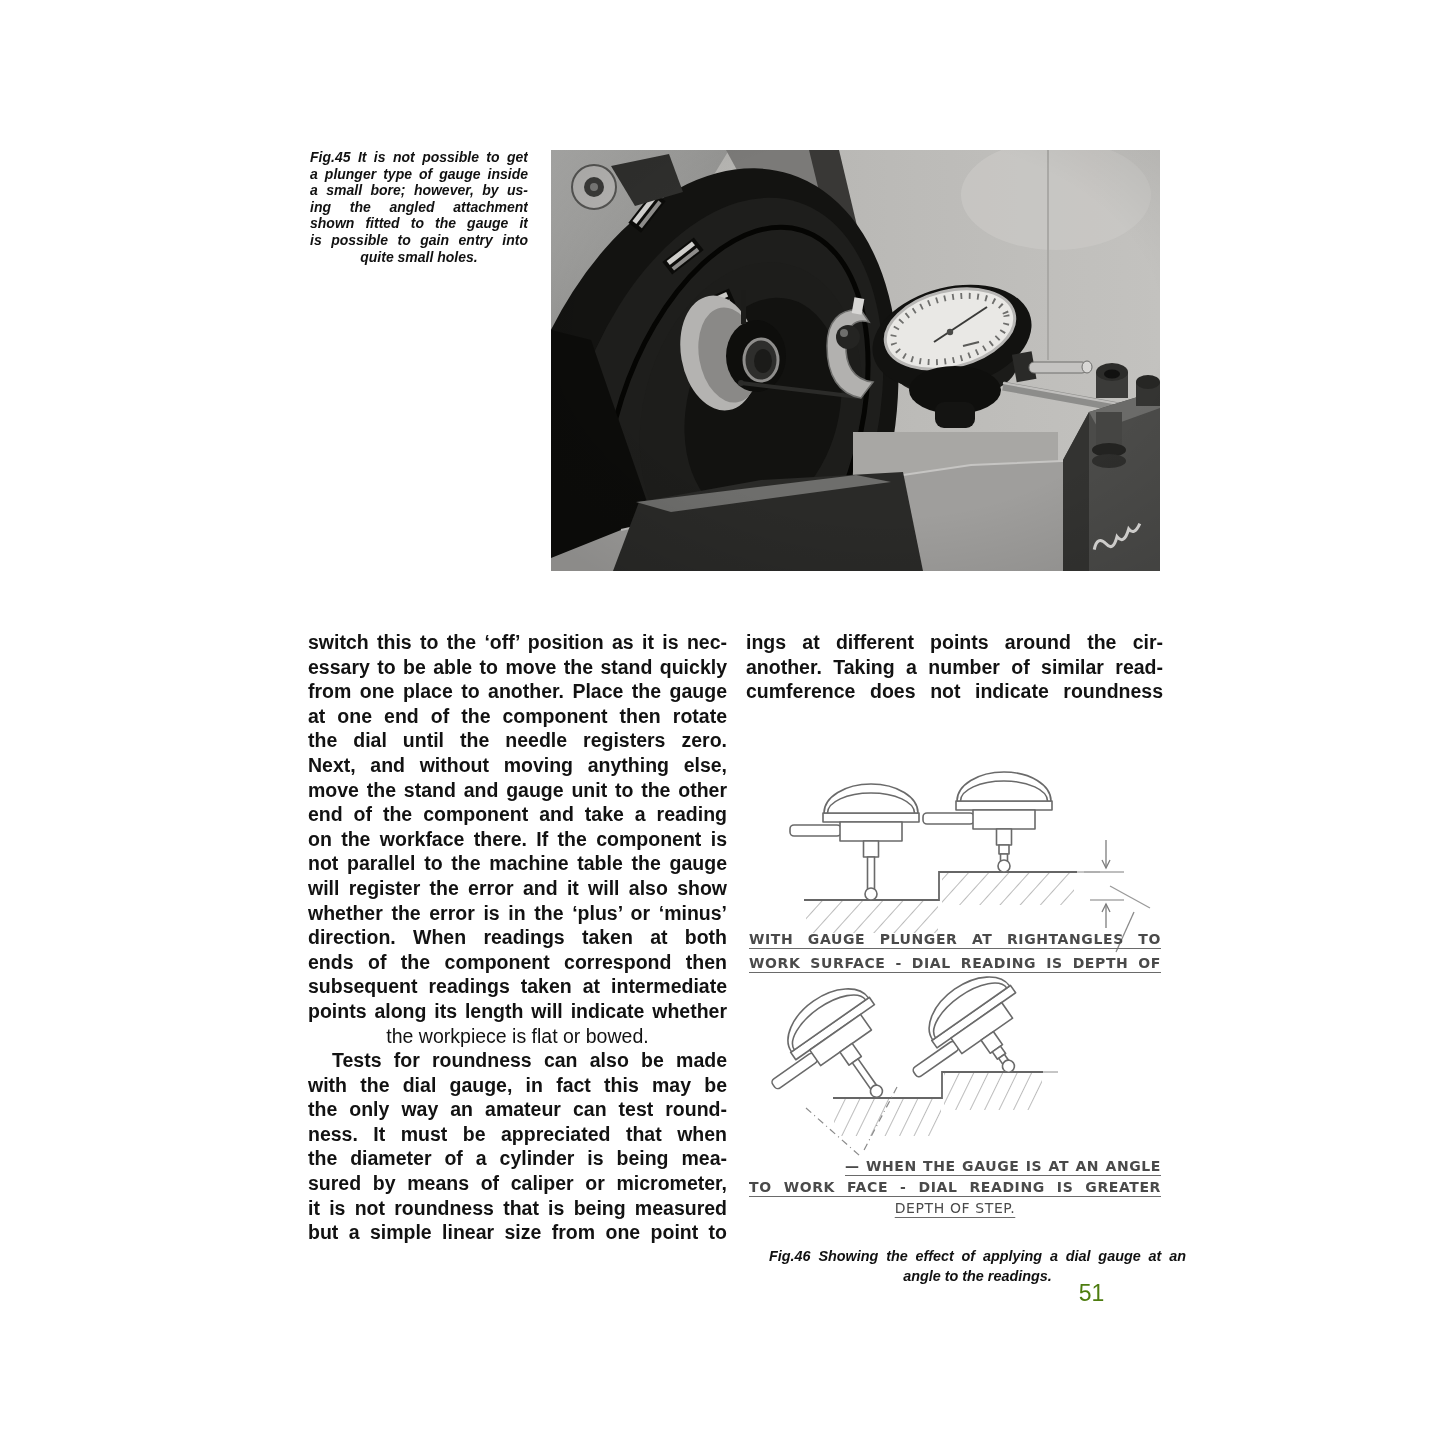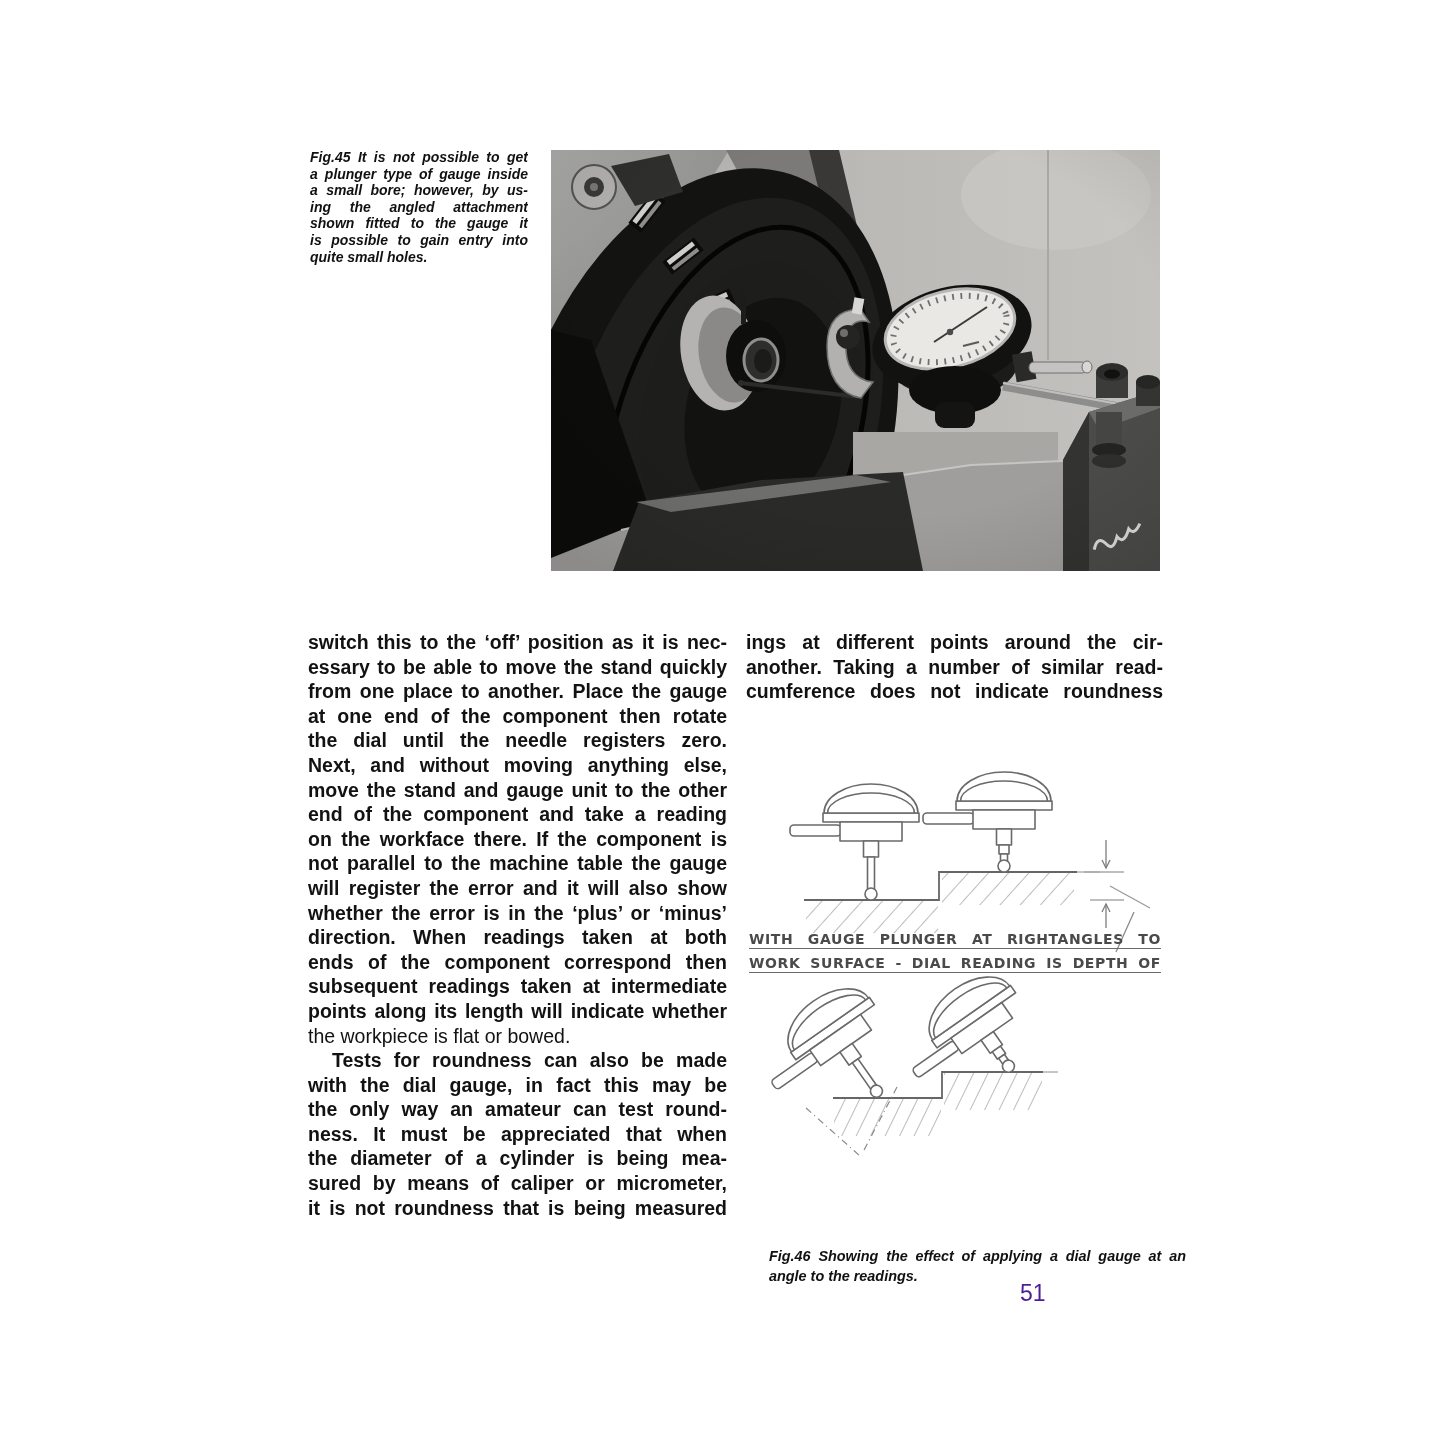--- a/index.html
+++ b/index.html
@@ -6,7 +6,7 @@
   .page{position:relative;width:1445px;height:1445px;background:#ffffff;overflow:hidden;
         font-family:"Liberation Sans",sans-serif;color:#161616;}
   .textblock{position:absolute;}
-  .tline{text-align:left;overflow:hidden;}
+  .tline{text-align:center;overflow:hidden;}
   .tline.just{text-align:justify;text-align-last:justify;font-weight:bold;}
   .fig45{left:310px;top:149px;width:218px;}
   .fig45 .tline{font-size:14px;line-height:16.6px;font-style:italic;font-weight:700;color:#111;}

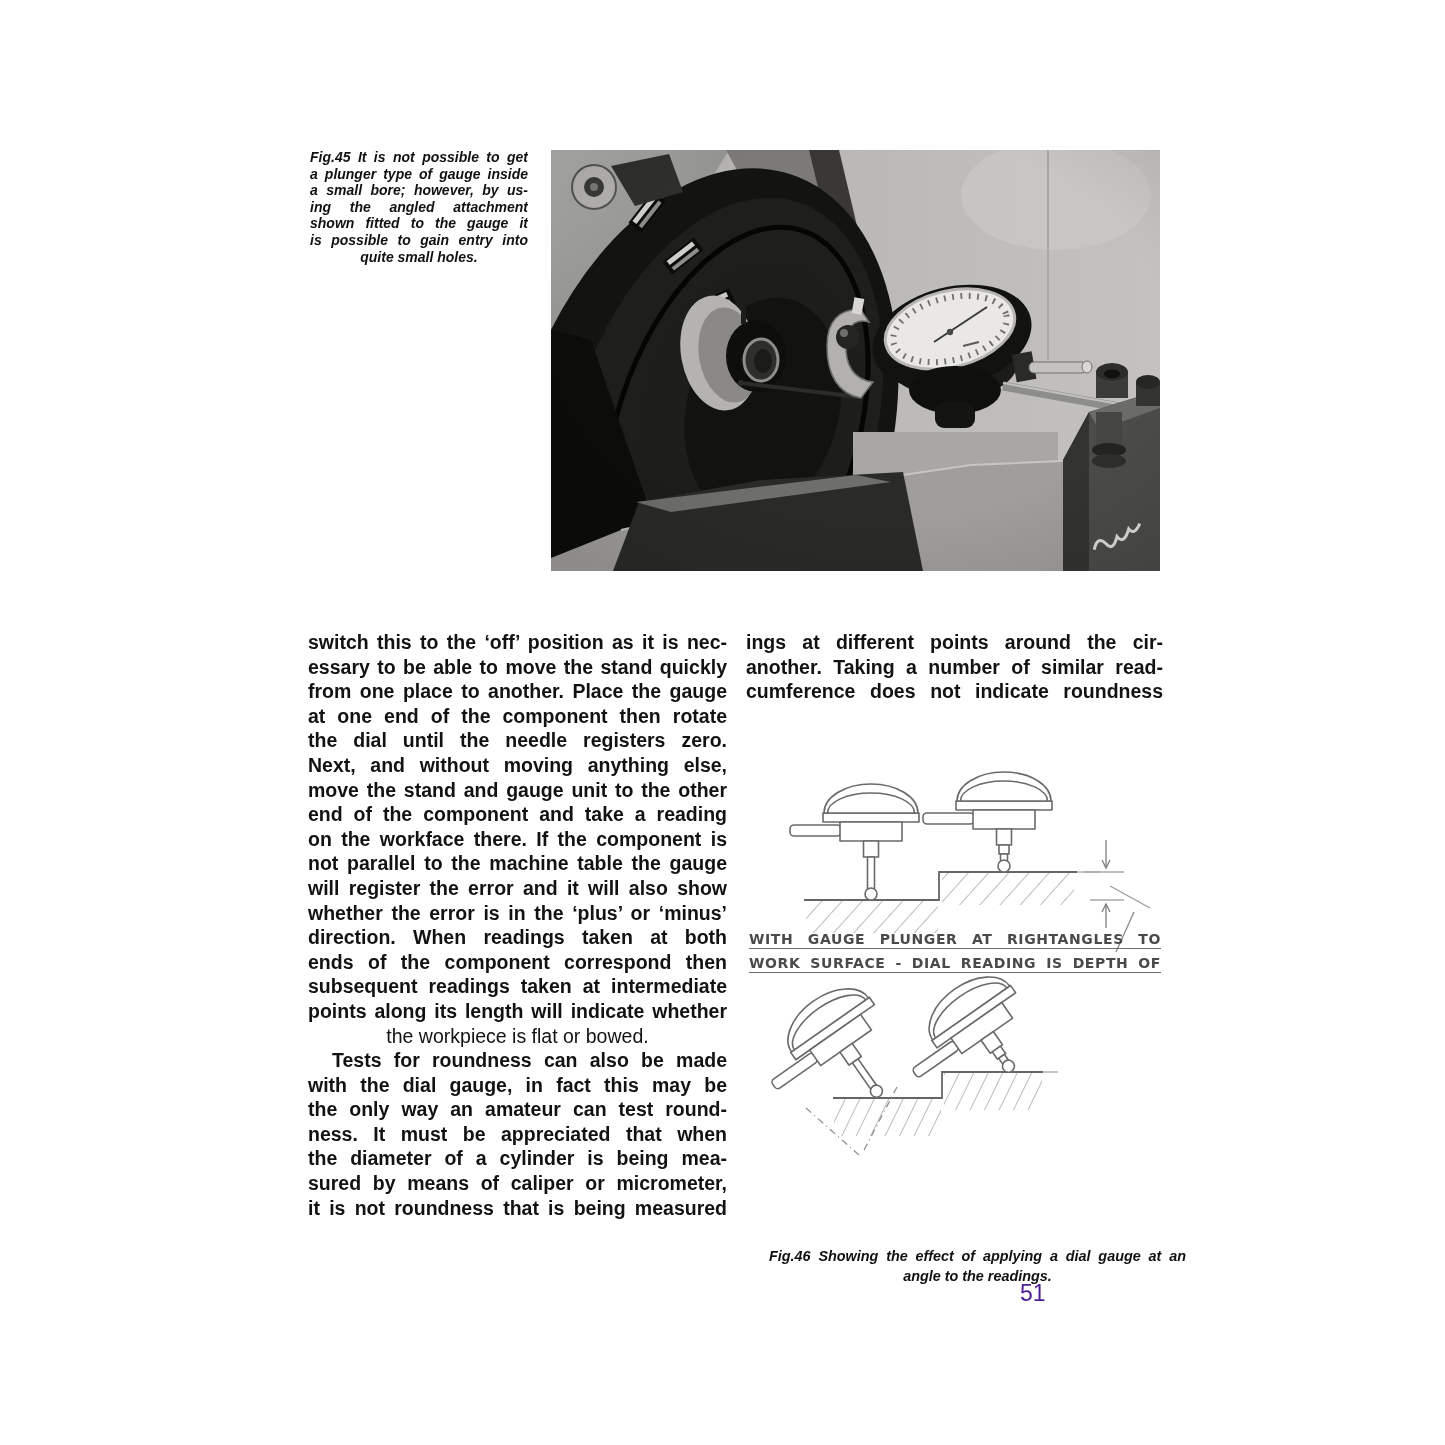--- a/index.html
+++ b/index.html
@@ -280,6 +280,11 @@
       <div class="tline just">WITH GAUGE PLUNGER AT RIGHTANGLES TO</div>
       <div class="tline just">WORK SURFACE - DIAL READING IS DEPTH OF STEP.</div>
     </div>
+  <div class="hand hand2 textblock">
+      <div class="tline just" style="padding-left: 96px;">— WHEN THE GAUGE IS AT AN ANGLE</div>
+      <div class="tline just">TO WORK FACE - DIAL READING IS GREATER THAN</div>
+      <div class="tline">DEPTH OF STEP.</div>
+    </div>
 
   <div class="fig46 textblock">
       <div class="tline just">Fig.46 Showing the effect of applying a dial gauge at an</div>

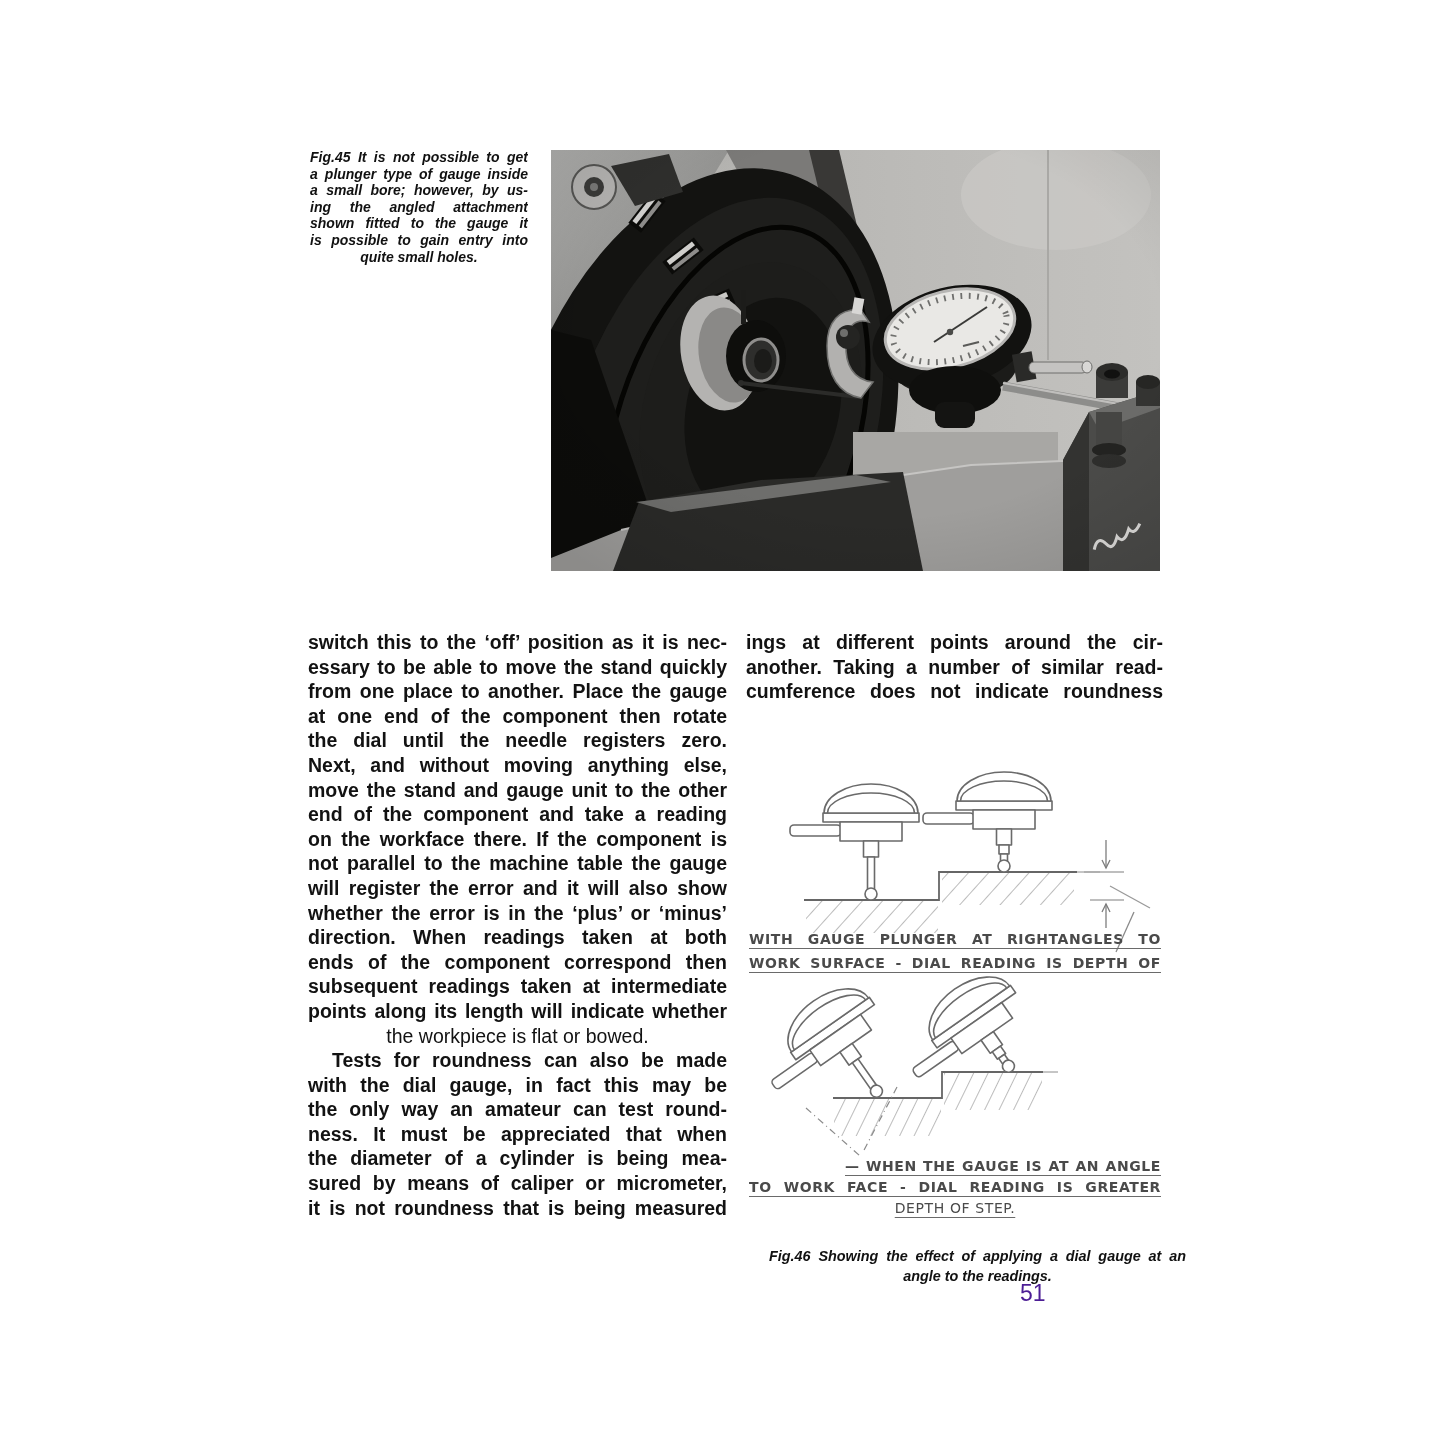--- a/index.html
+++ b/index.html
@@ -205,6 +205,7 @@
       <div class="tline just">the diameter of a cylinder is being mea-</div>
       <div class="tline just">sured by means of caliper or micrometer,</div>
       <div class="tline just">it is not roundness that is being measured</div>
+      <div class="tline just">but a simple linear size from one point to</div>
     </div>
   <div class="col-right textblock body-col">
       <div class="tline just">ings at different points around the cir-</div>

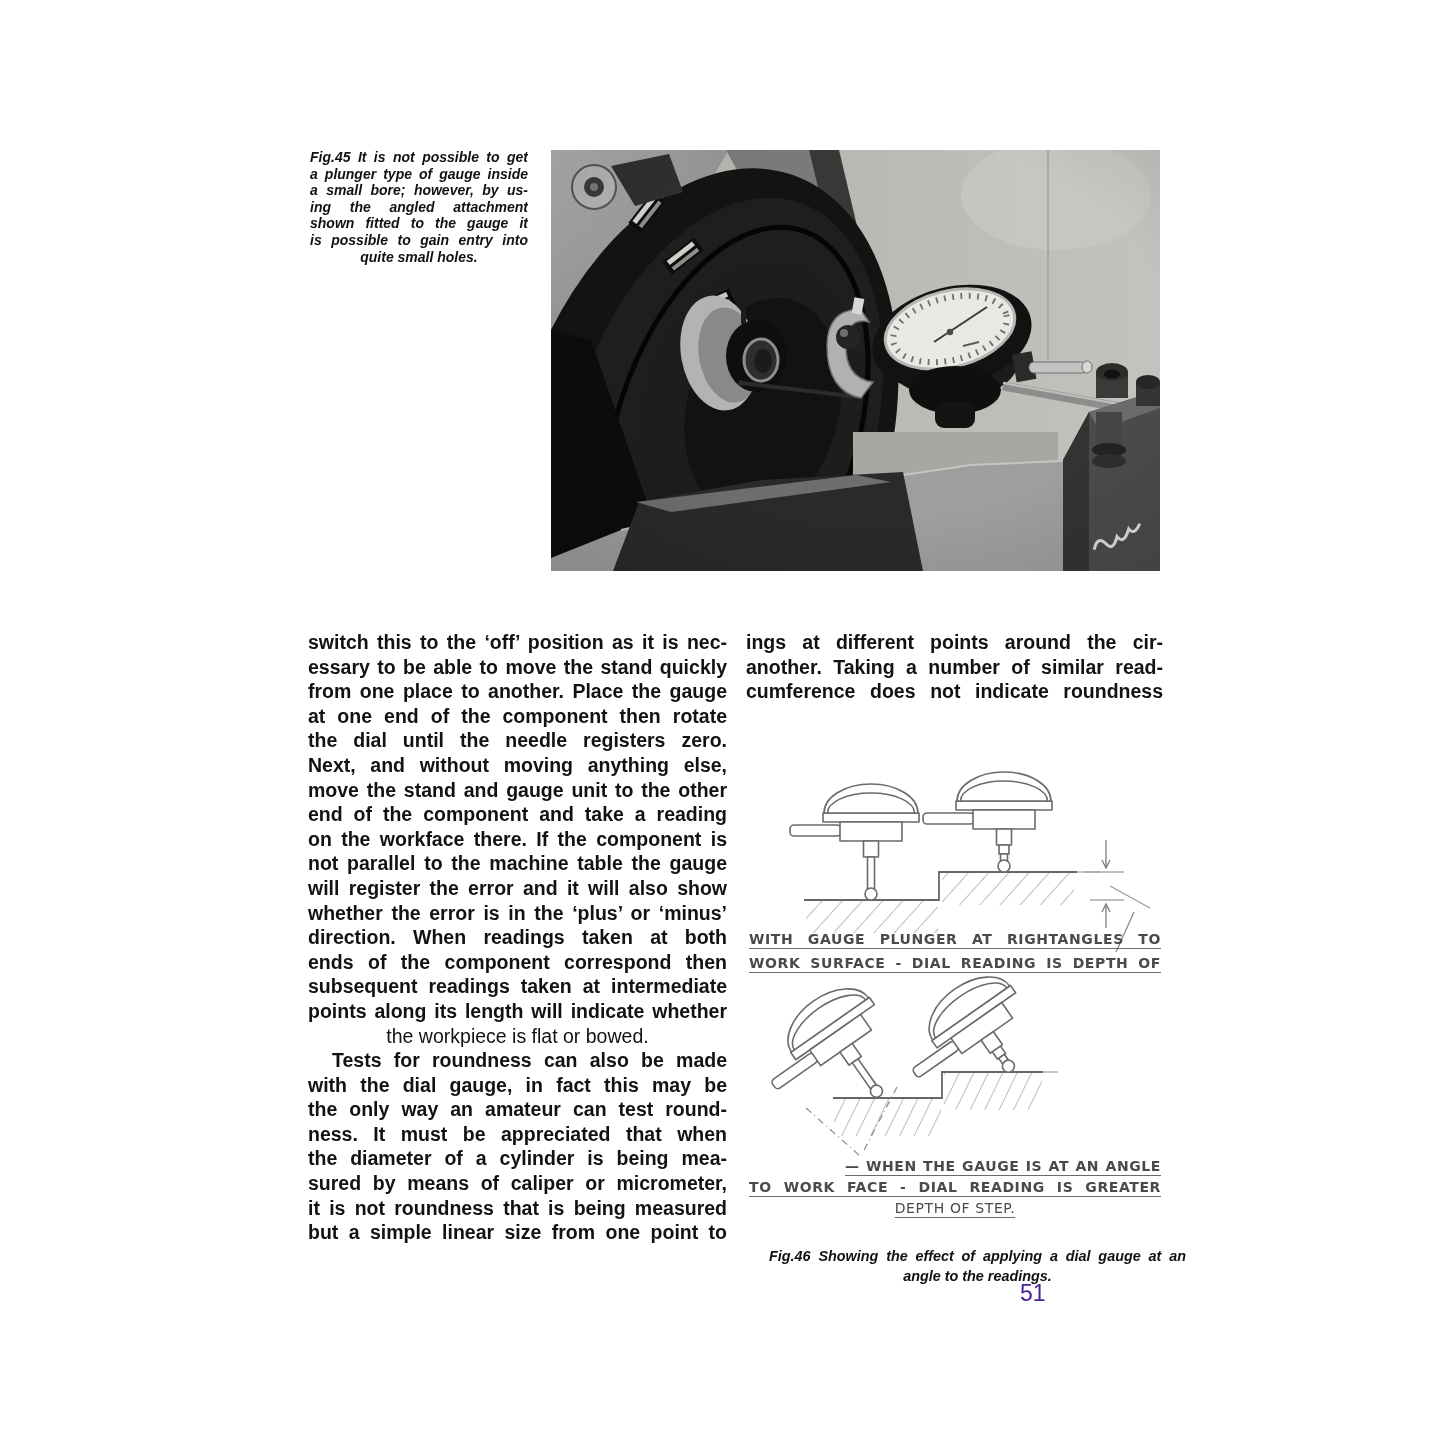--- a/index.html
+++ b/index.html
@@ -24,8 +24,8 @@
   .hand2 .tline{line-height:21px;height:21px;}
   .fig46{left:746px;top:1247px;width:417px;margin-left:23px;}
   .fig46 .tline{font-size:14.4px;line-height:19.5px;font-style:italic;font-weight:700;color:#111;}
-  .pagenum{position:absolute;left:1020px;top:1280px;width:143px;text-align:left;
-           font-size:23px;color:#4c1d95;}
+  .pagenum{position:absolute;left:1020px;top:1280px;width:143px;text-align:center;
+           font-size:23px;color:#4d7c0f;}
 </style>
 </head>
 <body>

